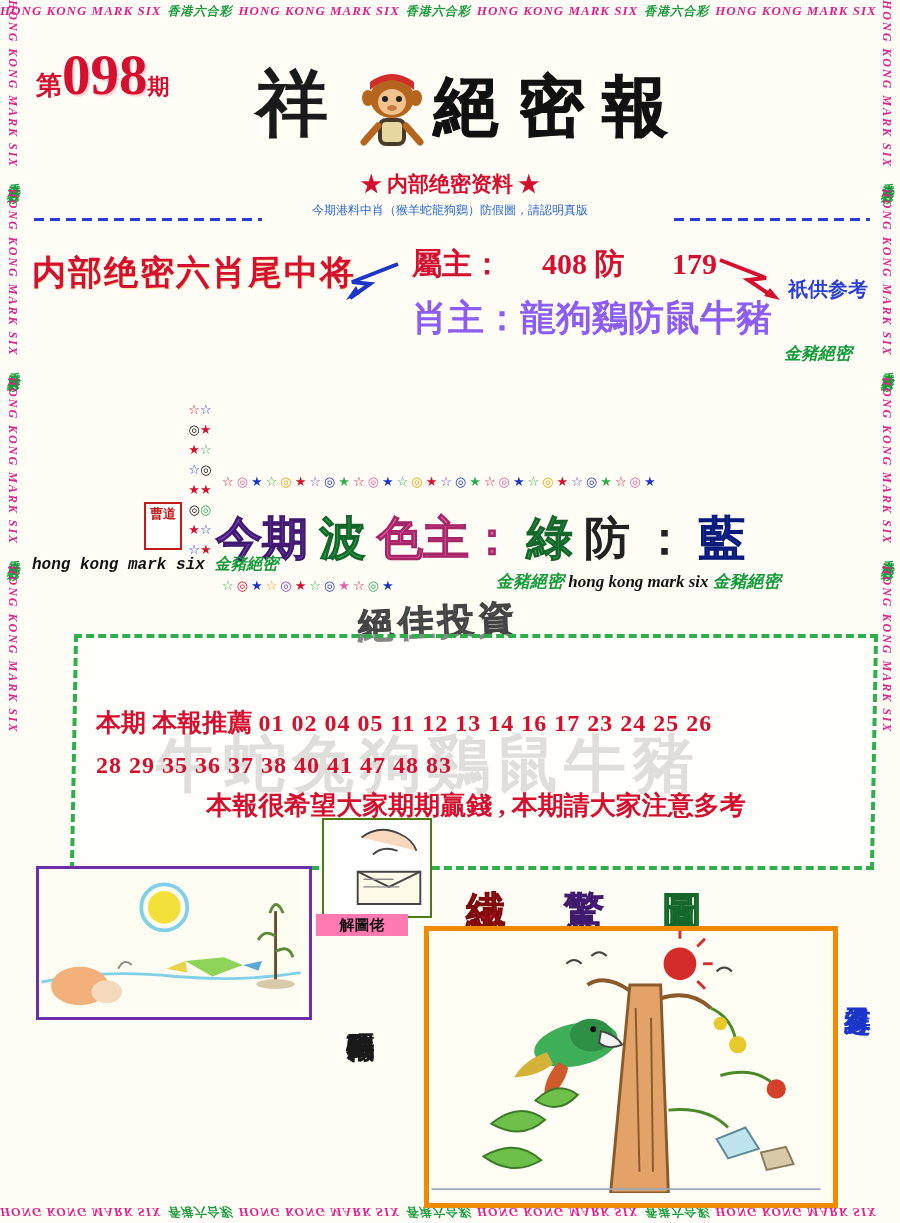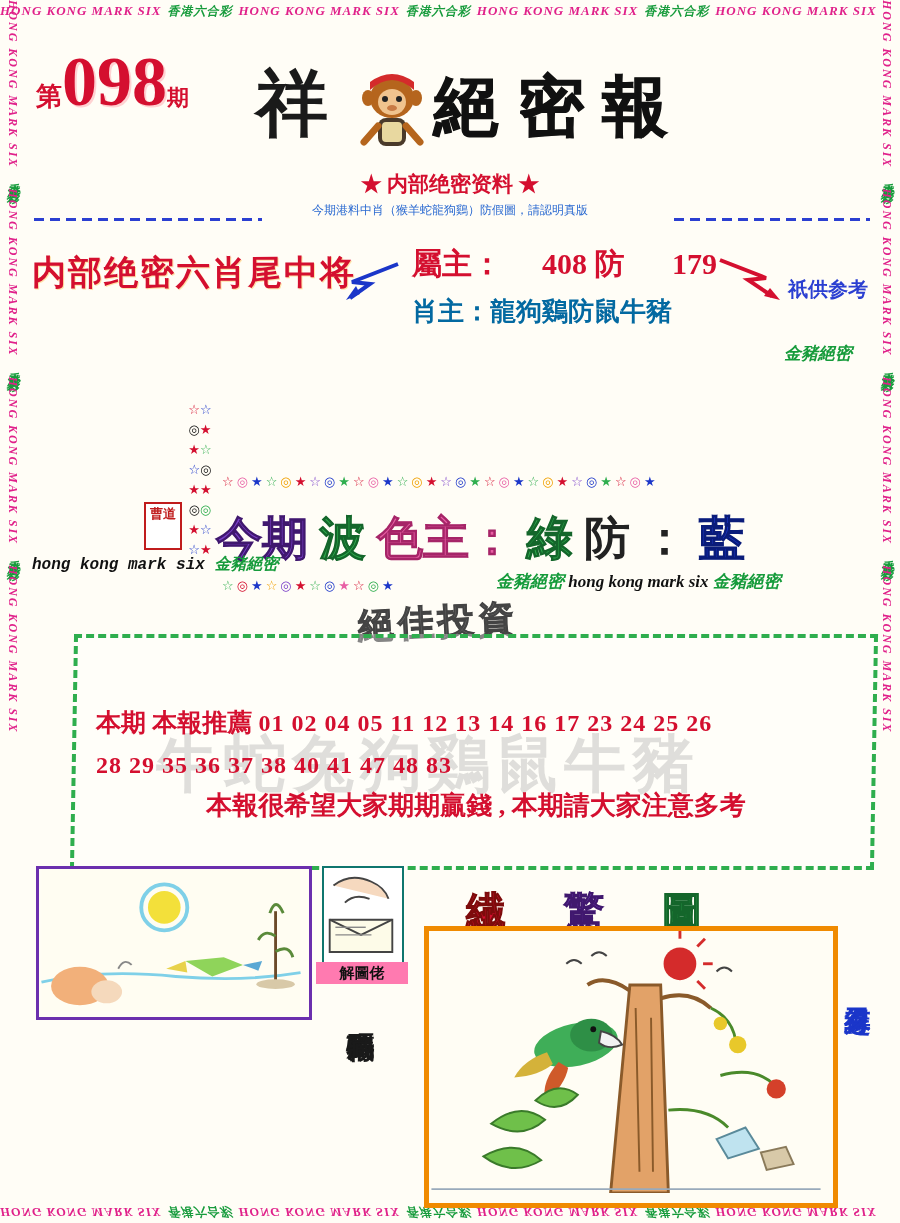--- a/index.html
+++ b/index.html
@@ -45,7 +45,7 @@
     color:#d40f2f;
   }
   .issue .lbl{font-size:26px;}
-  .issue .num{font-size:70px;color:#d40f2f;text-shadow:2px 2px 0 #ffd2d2;}
+  .issue .num{font-size:57px;color:#d40f2f;text-shadow:2px 2px 0 #ffd2d2;}
   .issue .suf{font-size:22px;}
 
   .title-xiang{

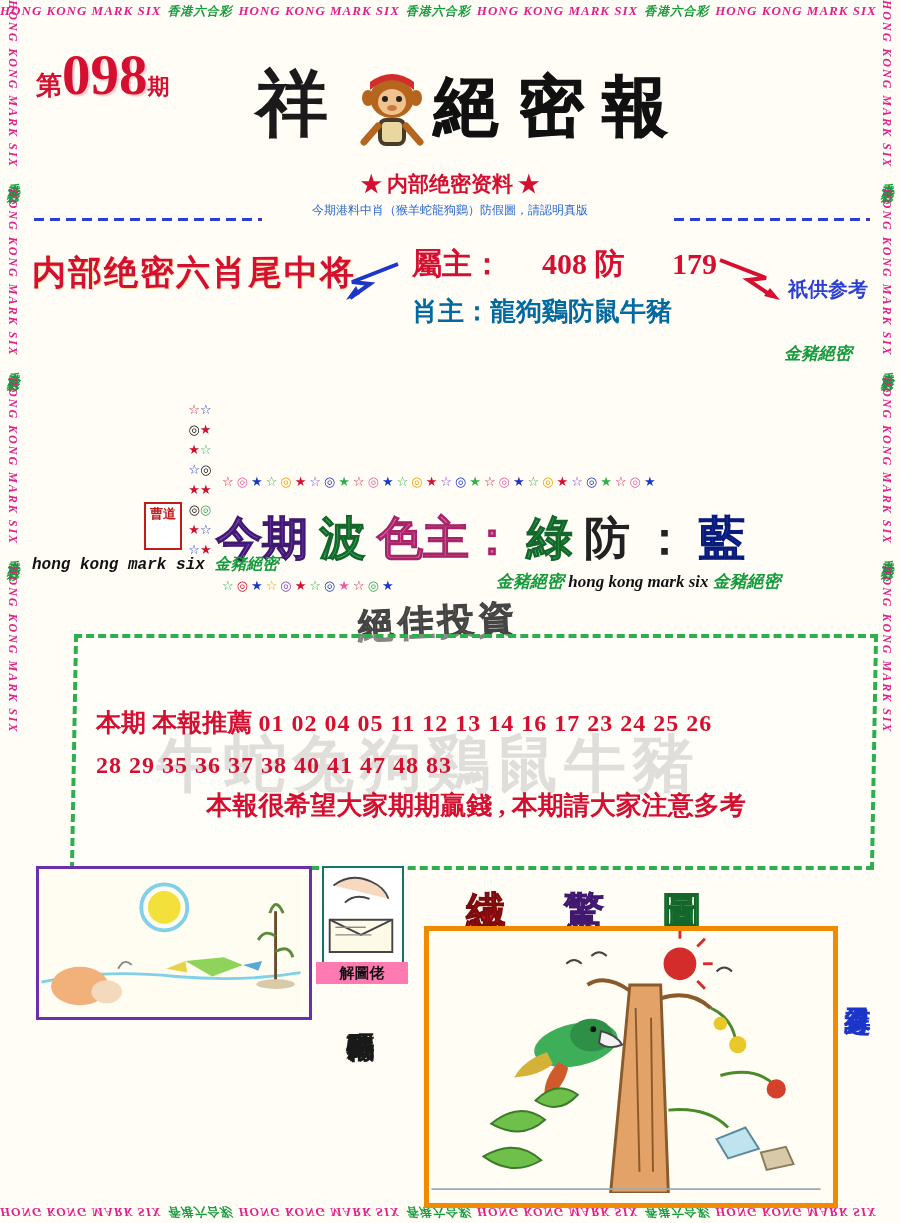--- a/index.html
+++ b/index.html
@@ -93,7 +93,7 @@
   .shuzhu .num{color:#d40f2f;margin-left:40px;}
   .xiaozhu{
     position:absolute;left:386px;top:272px;
-    font-family:"Liberation Serif", serif;font-size:26px;font-weight:bold;color:#0369a1;
+    font-family:"Liberation Serif", serif;font-size:36px;font-weight:bold;color:#8b5cf6;
   }
   .ref{
     position:absolute;left:762px;top:256px;

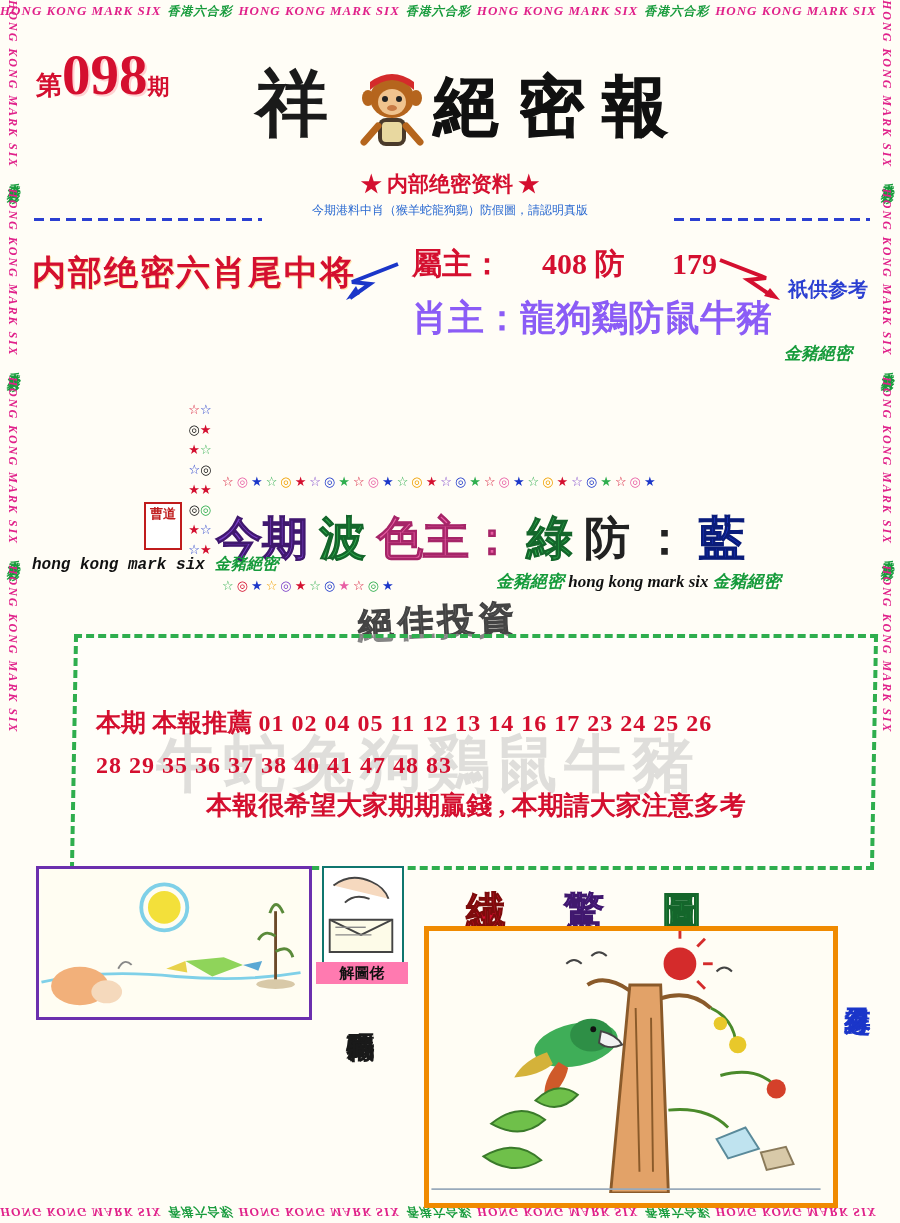--- a/index.html
+++ b/index.html
@@ -191,8 +191,8 @@
     border:3px solid #6b2fae;background:#fffdf4;overflow:hidden;
   }
   .jietu{
-    position:absolute;left:296px;top:844px;width:78px;height:96px;
-    border:2px solid #0f766e;background:#fff;
+    position:absolute;left:296px;top:796px;width:78px;height:96px;
+    border:2px solid #4d7c0f;background:#fff;padding-left:28px;
   }
   .jietu .cap{
     position:absolute;left:-8px;bottom:-20px;width:92px;height:22px;

